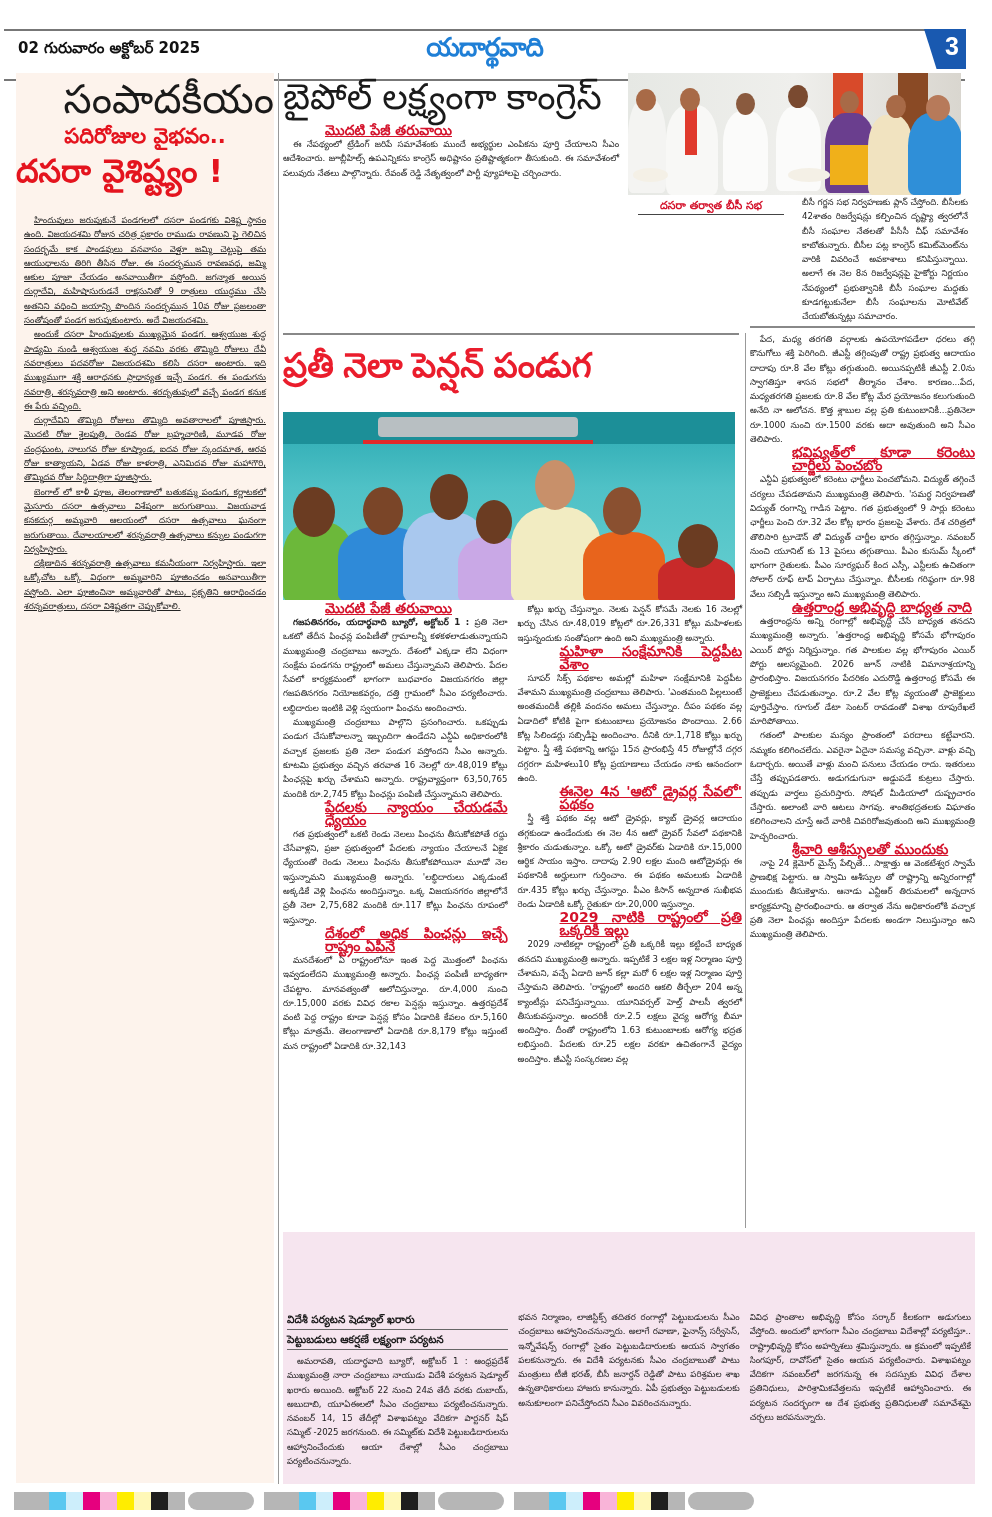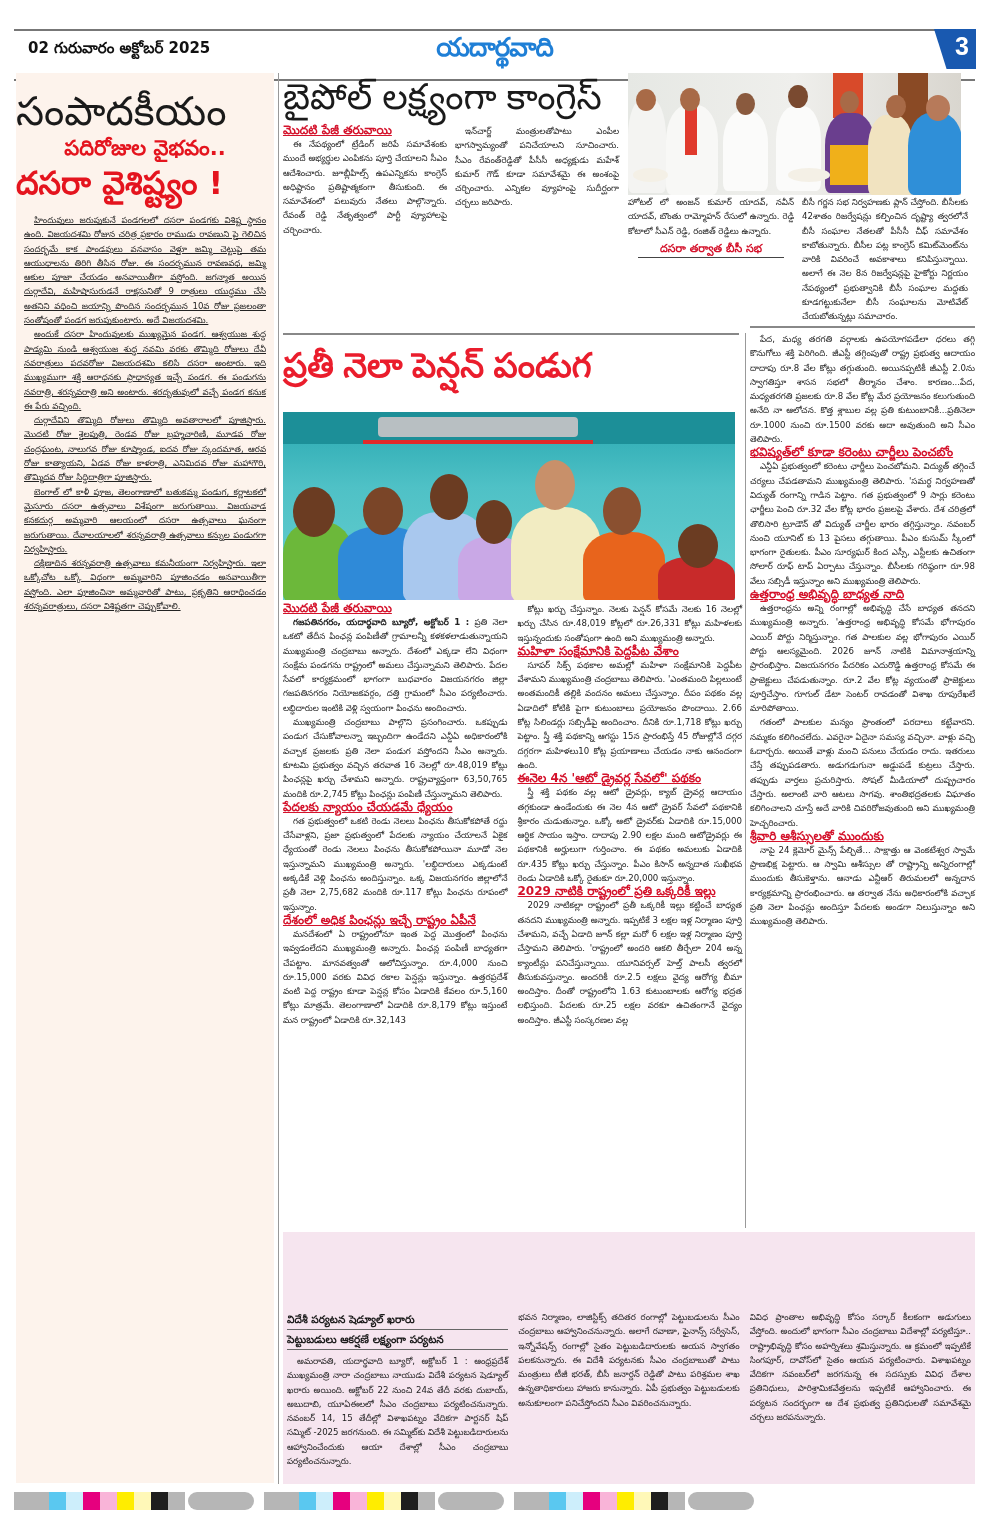--- a/index.html
+++ b/index.html
@@ -7,7 +7,7 @@
   body { position: relative; font-family: "DejaVu Sans", sans-serif; color: #1a1a1a; }
 
   
-  .masthead { position: absolute; left: 14px; top: 29px; width: 961px; height: 52px;
+  .masthead { position: absolute; left: 4px; top: 29px; width: 961px; height: 52px;
     border-top: 2px solid #777; border-bottom: 2px solid #777; }
   .mast-date { position: absolute; left: 14px; top: 8px; font-size: 15px; font-weight: bold; color: #111; }
   .mast-logo { position: absolute; left: 50%; transform: translateX(-50%); top: 1px; font-size: 26px;

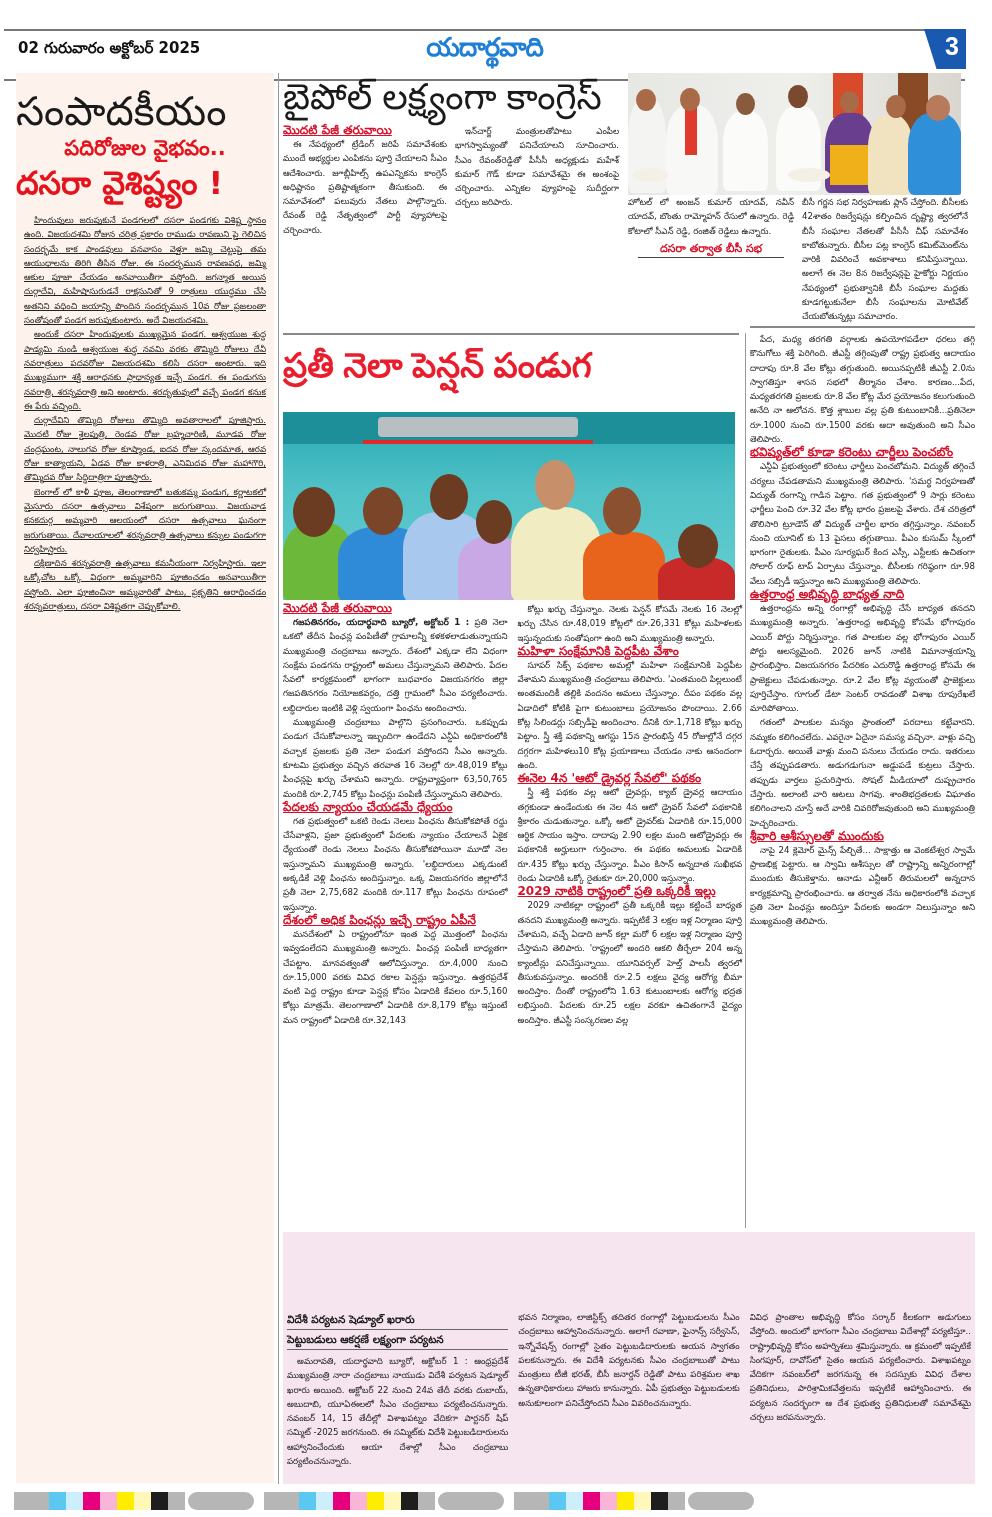--- a/index.html
+++ b/index.html
@@ -23,7 +23,7 @@
 
   
   .editorial { position: absolute; left: 16px; top: 73px; width: 258px; height: 1410px; background: #fdf3ec; }
-  .ed-title { text-align: left; font-size: 40px; color: #1a1a1a; margin-top: 16px; line-height: 44px;
+  .ed-title { text-align: right; font-size: 40px; color: #1a1a1a; margin-top: 4px; line-height: 44px;
     font-family: "Liberation Sans", sans-serif; }
   .ed-sub1 { text-align: center; font-size: 21px; font-weight: bold; color: #e4141e; margin-top: 2px; line-height: 26px; }
   .ed-sub2 { text-align: left; font-size: 32px; font-weight: bold; color: #e4141e; line-height: 40px; margin-top: 2px; }

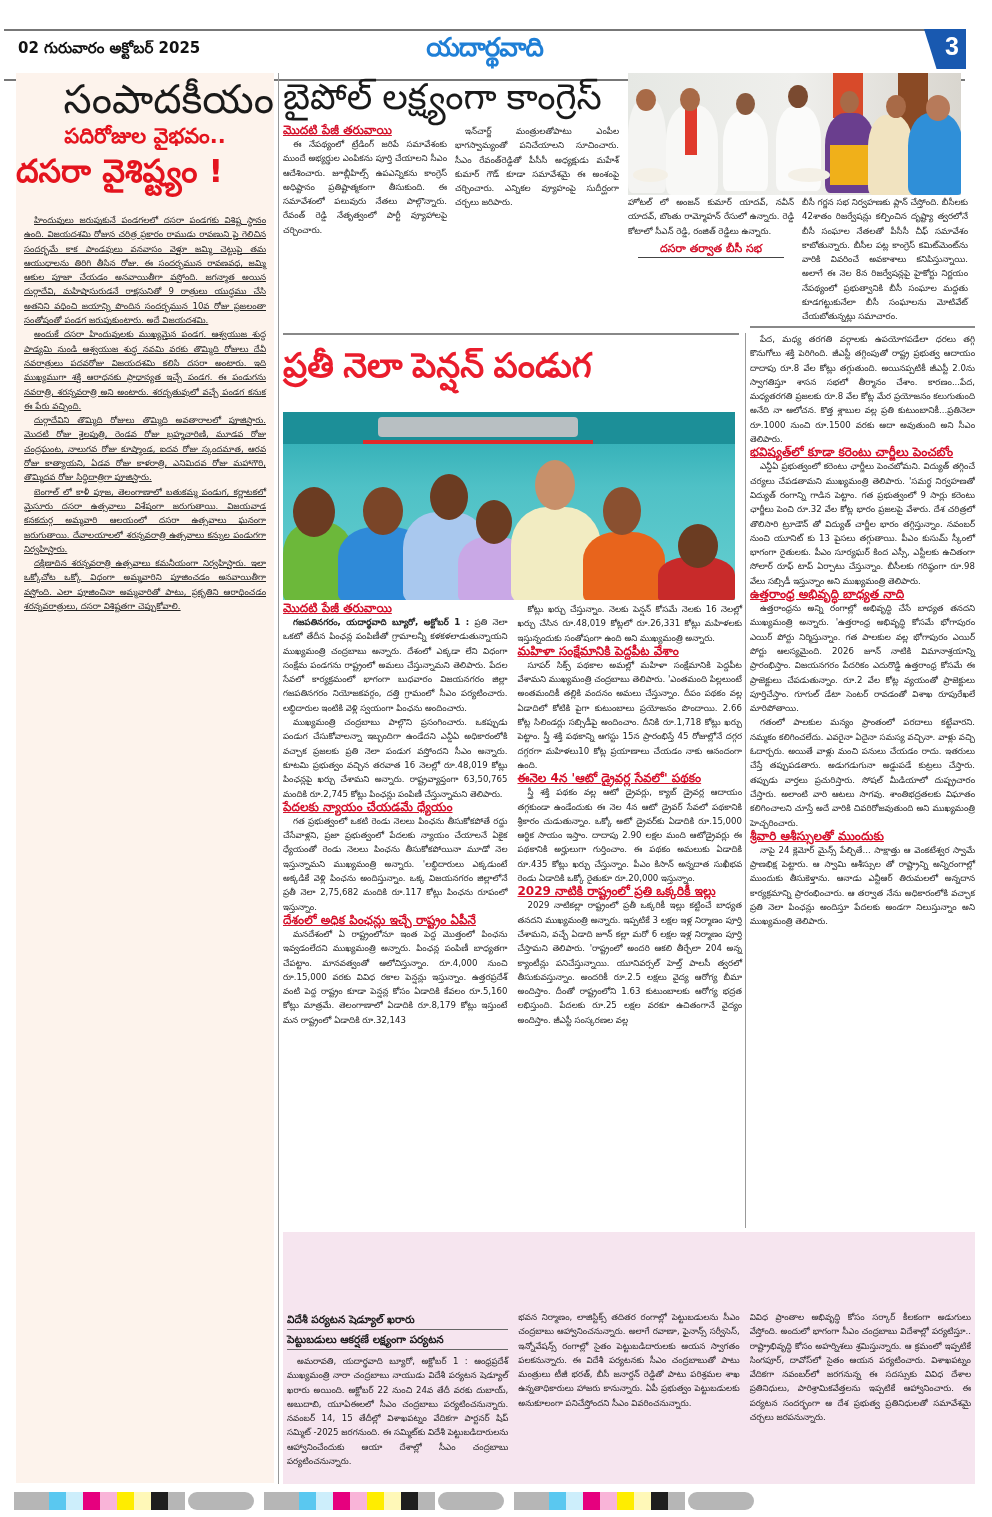--- a/index.html
+++ b/index.html
@@ -19,7 +19,7 @@
 
   .text { font-size: 8.6px; line-height: 14.3px; text-align: justify; color: #222; text-indent: 10px; }
   .text p { margin: 0; }
-  .subhead { color: #d4122b; font-size: 12px; font-weight: bold; line-height: 13px; text-decoration: underline; }
+  .subhead { color: #d4122b; font-size: 14px; font-weight: bold; line-height: 13px; text-decoration: underline; margin-left: 42px; }
 
   
   .editorial { position: absolute; left: 16px; top: 73px; width: 258px; height: 1410px; background: #fdf3ec; }

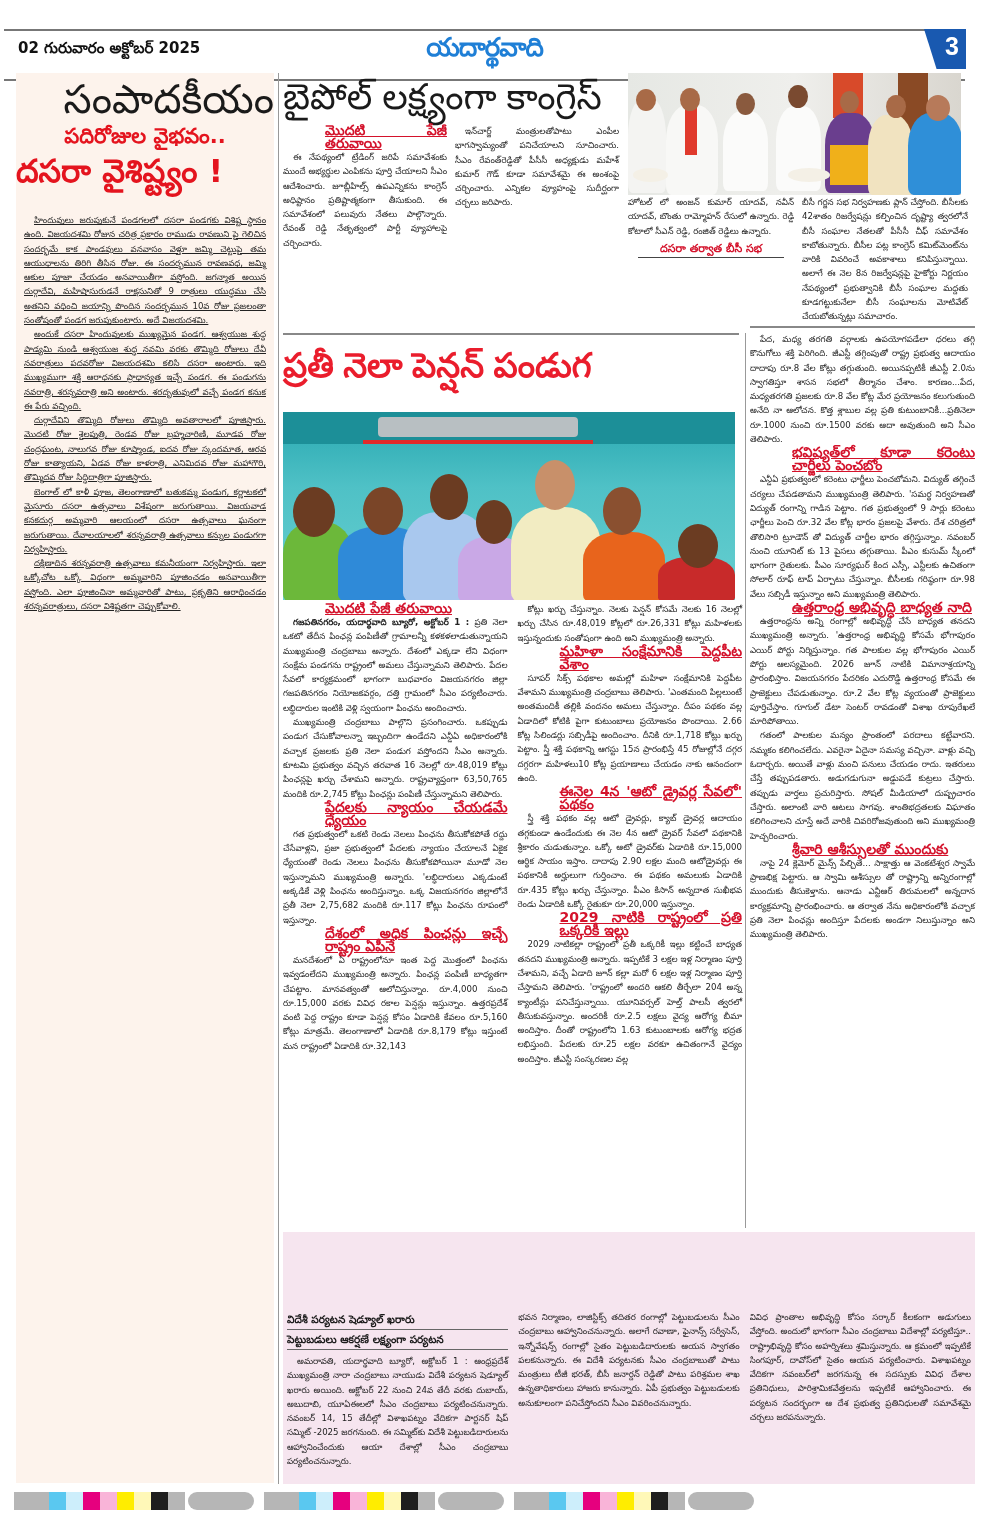--- a/index.html
+++ b/index.html
@@ -102,9 +102,6 @@
   <div class="col text">
     <div class="subhead" style="text-indent:0">మొదటి పేజీ తరువాయి</div>
     <p>ఈ నేపథ్యంలో ట్రేడింగ్ జరిపే సమావేశంకు ముందే అభ్యర్థుల ఎంపికను పూర్తి చేయాలని సీఎం ఆదేశించారు. జూబ్లీహిల్స్ ఉపఎన్నికను కాంగ్రెస్ అధిష్టానం ప్రతిష్టాత్మకంగా తీసుకుంది. ఈ సమావేశంలో పలువురు నేతలు పాల్గొన్నారు. రేవంత్ రెడ్డి నేతృత్వంలో పార్టీ వ్యూహాలపై చర్చించారు.</p>
-  </div>
-  <div class="col text">
-    <p>ఇన్‌చార్జ్ మంత్రులతోపాటు ఎంపీల భాగస్వామ్యంతో పనిచేయాలని సూచించారు. సీఎం రేవంత్‌రెడ్డితో పీసీసీ అధ్యక్షుడు మహేశ్ కుమార్ గౌడ్ కూడా సమావేశమై ఈ అంశంపై చర్చించారు. ఎన్నికల వ్యూహంపై సుదీర్ఘంగా చర్చలు జరిపారు.</p>
   </div>
 </div>
 

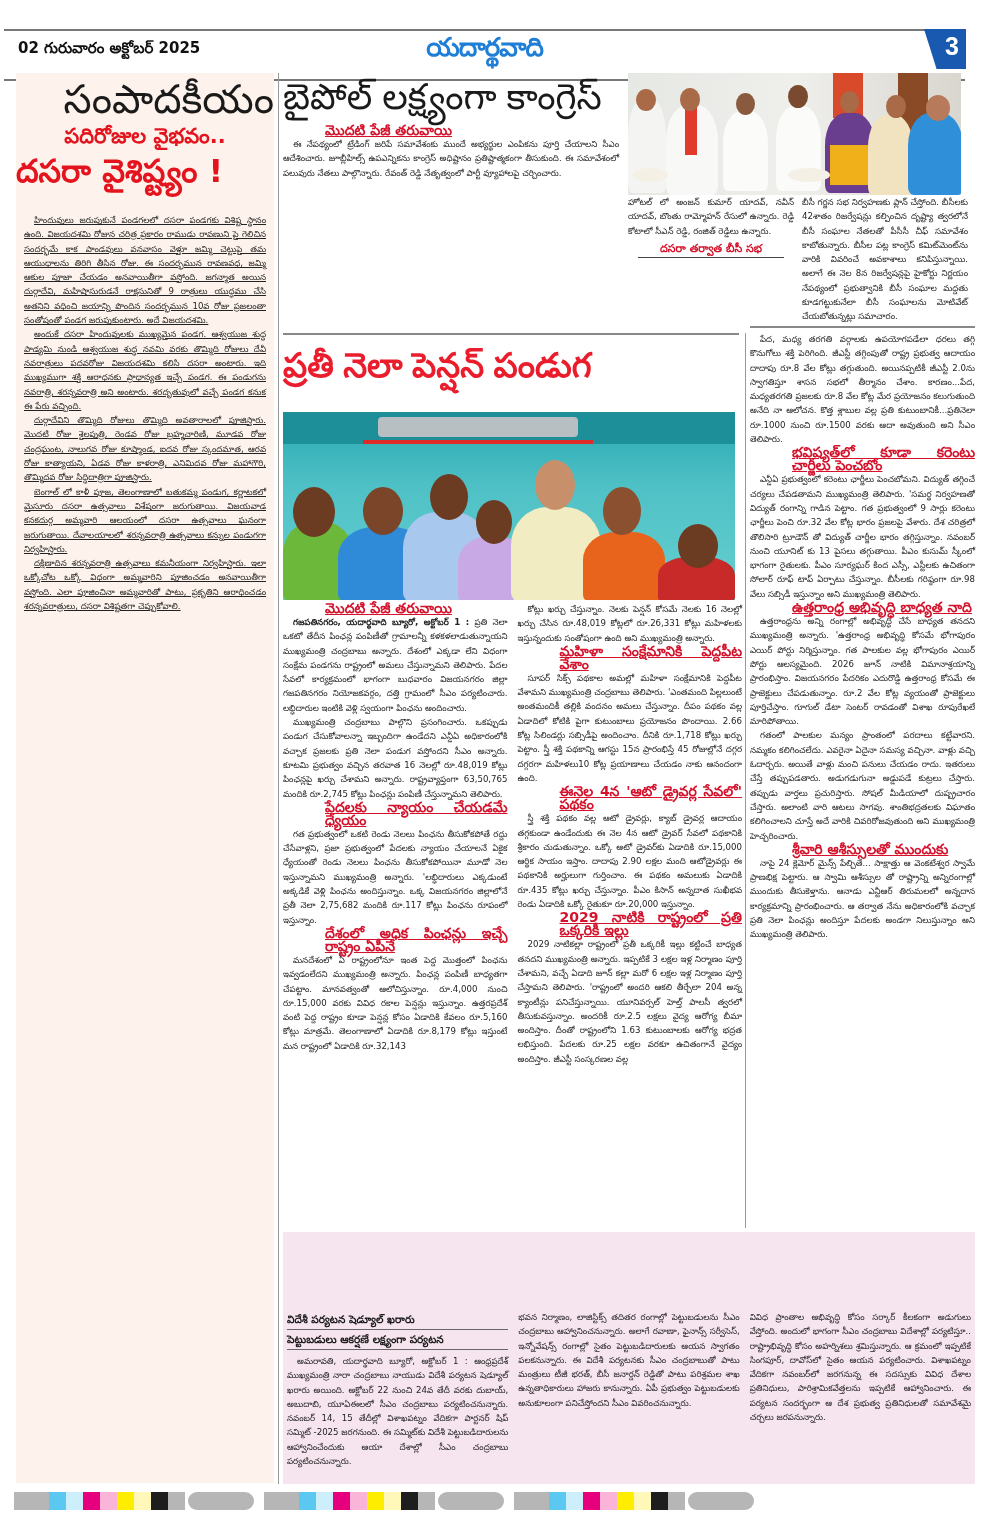--- a/index.html
+++ b/index.html
@@ -131,7 +131,6 @@
 
 <div class="cong-cols">
   <div class="col text" style="text-indent:0">
-    <p>హోటల్ లో అంజన్ కుమార్ యాదవ్, నవీన్ యాదవ్, బొంతు రామ్మోహన్ రేసులో ఉన్నారు. రెడ్డి కోటాలో సీఎన్ రెడ్డి, రంజిత్ రెడ్డిలు ఉన్నారు.</p>
     <div class="boxhead">దసరా తర్వాత బీసీ సభ</div>
   </div>
   <div class="col text" style="text-indent:0">

